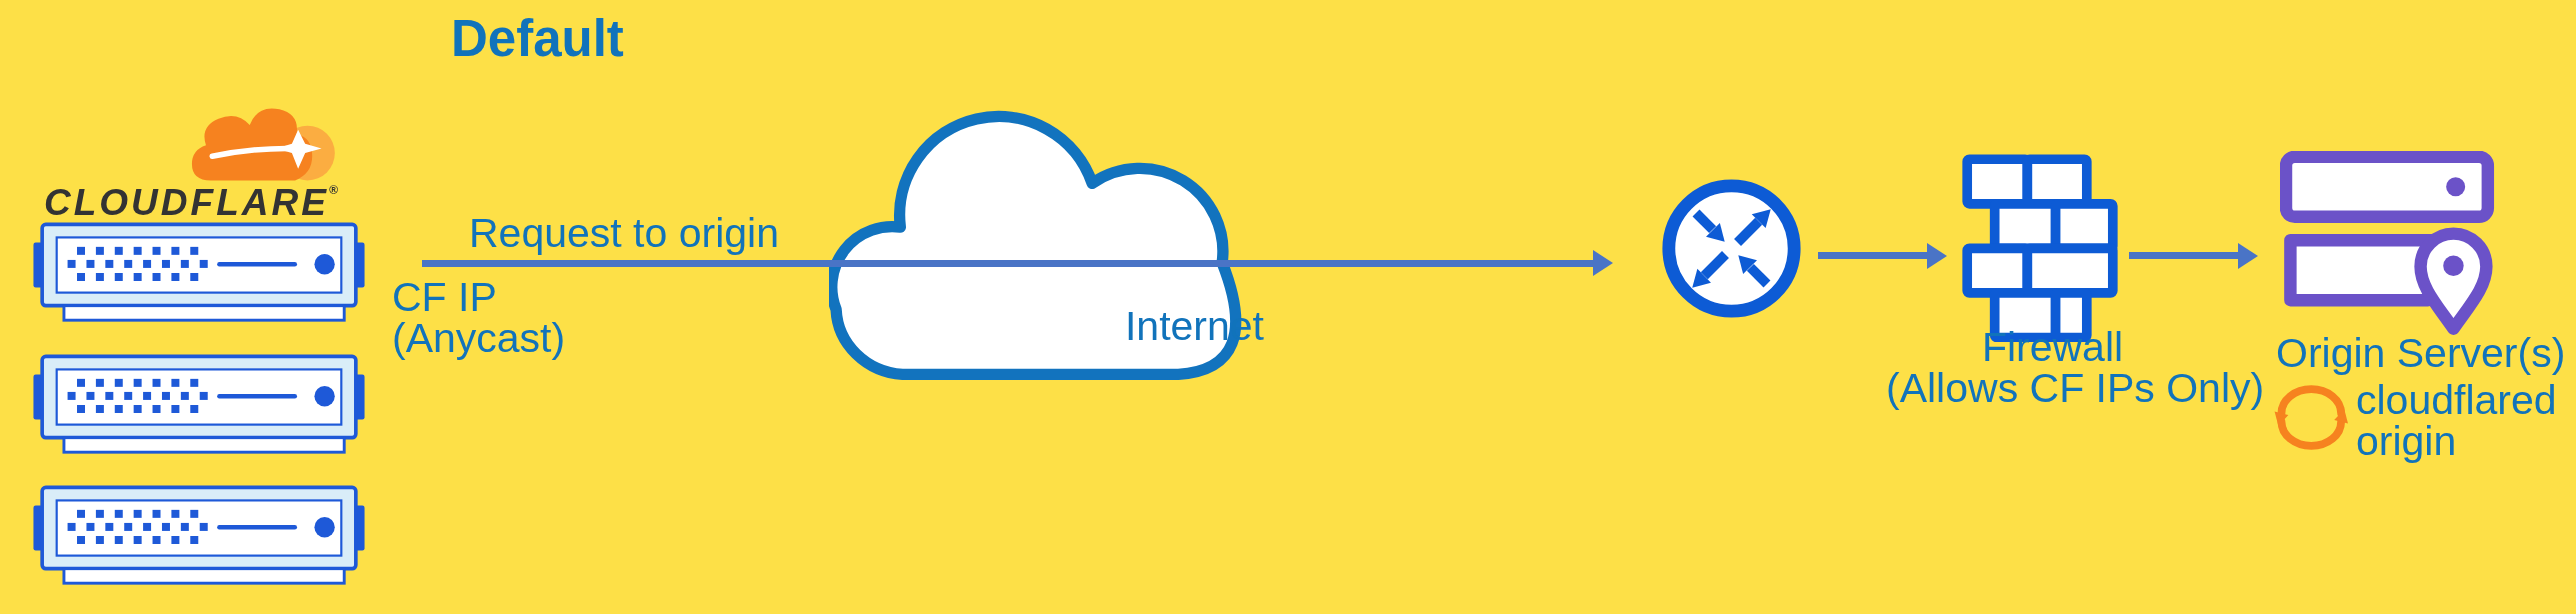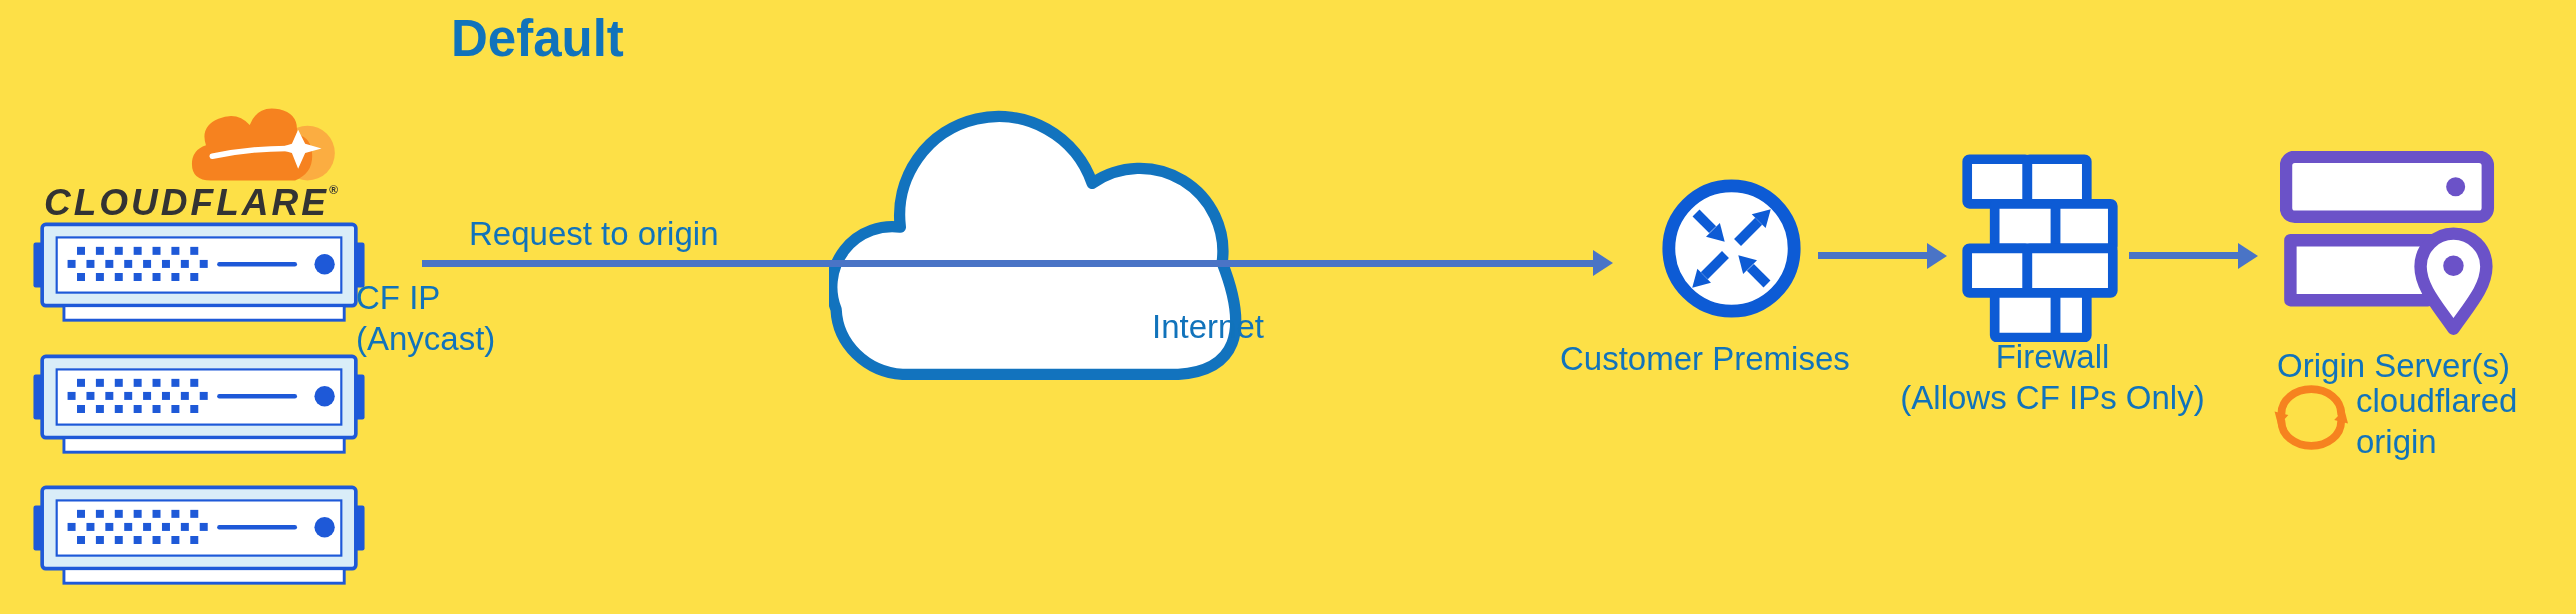--- a/index.html
+++ b/index.html
@@ -6,7 +6,7 @@
   body{font-family:"Liberation Sans", sans-serif;}
   .canvas{position:relative;width:2576px;height:614px;background:#fde047;overflow:hidden;padding-left:12px;}
   .abs{position:absolute;}
-  .label{position:absolute;font-size:33px;line-height:41px;color:var(--label_blue);white-space:nowrap;z-index:5;}
+  .label{position:absolute;font-size:41px;line-height:41px;color:var(--label_blue);white-space:nowrap;z-index:5;}
   .label.center{text-align:center;}
   .title{position:absolute;left:451px;top:7.6px;font-size:51px;line-height:61px;font-weight:600;color:var(--label_blue);z-index:5;}
   .wordmark{position:absolute;left:44px;top:182px;width:310px;font-size:37px;font-weight:700;letter-spacing:3px;color:var(--wordmark_dark);white-space:nowrap;z-index:4;font-style:italic;}

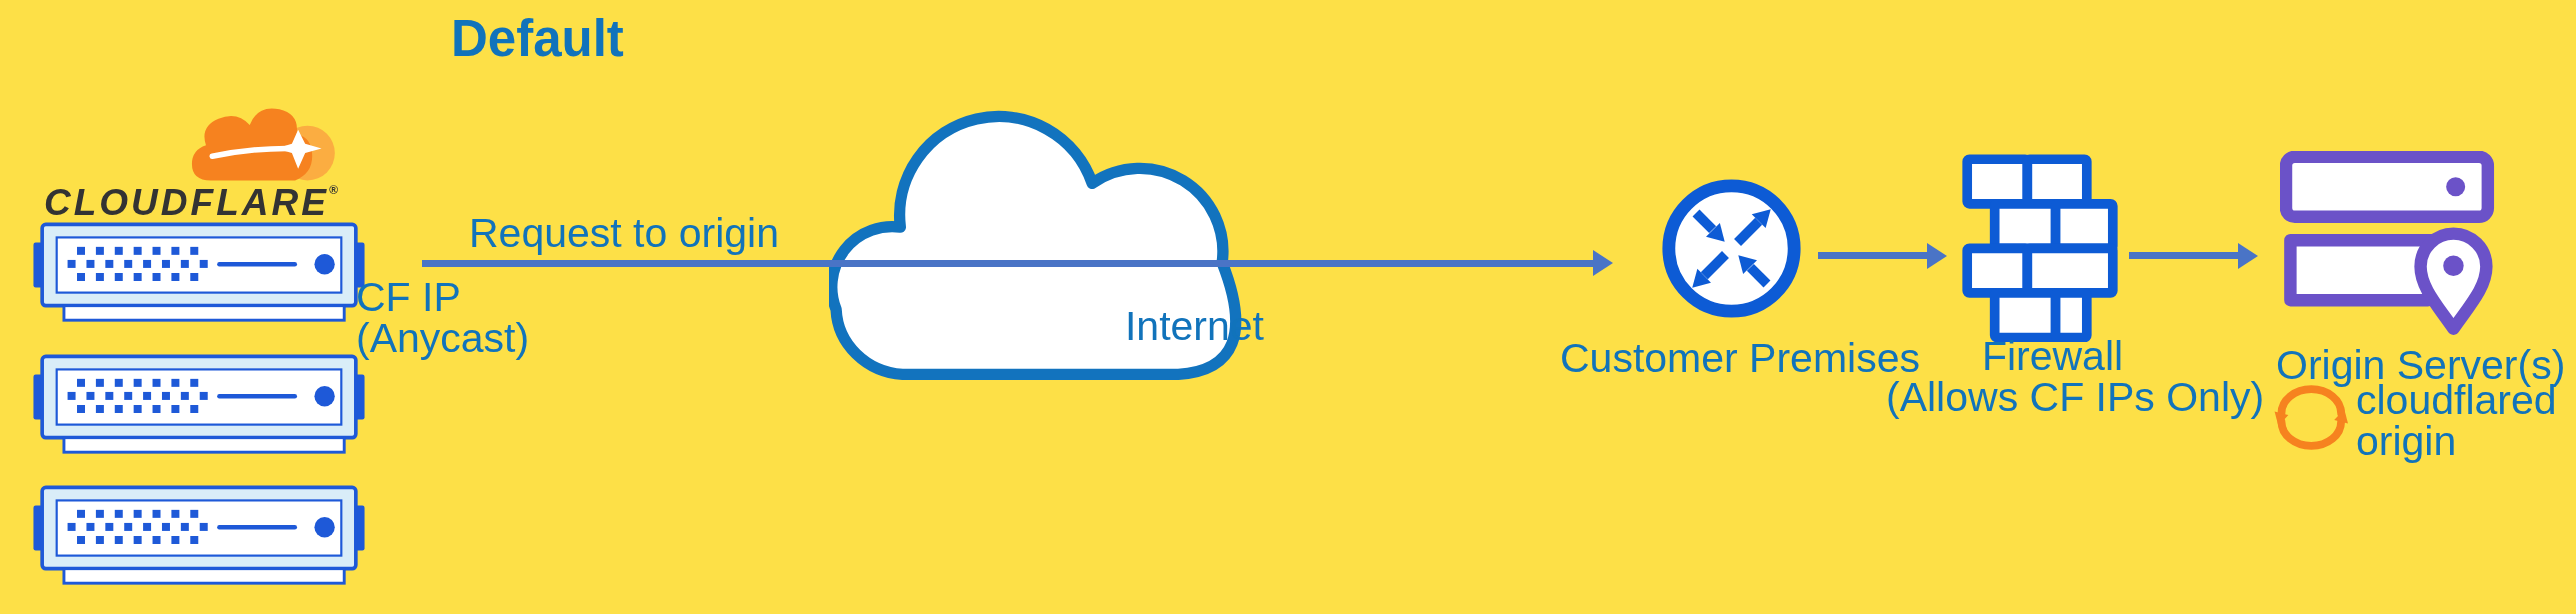--- a/index.html
+++ b/index.html
@@ -157,7 +157,7 @@
   <div class="arrow-line" style="left:422px;top:260px;width:1171px;"></div>
   <div class="arrow-head" style="left:1593px;top:250px;"></div>
   <div class="label" style="left:469px;top:213px;">Request to origin</div>
-  <div class="label" style="left:356px;top:277px;">
+  <div class="label" style="left:392px;top:277px;">
     <div>CF IP</div>
     <div>(Anycast)</div>
   </div>

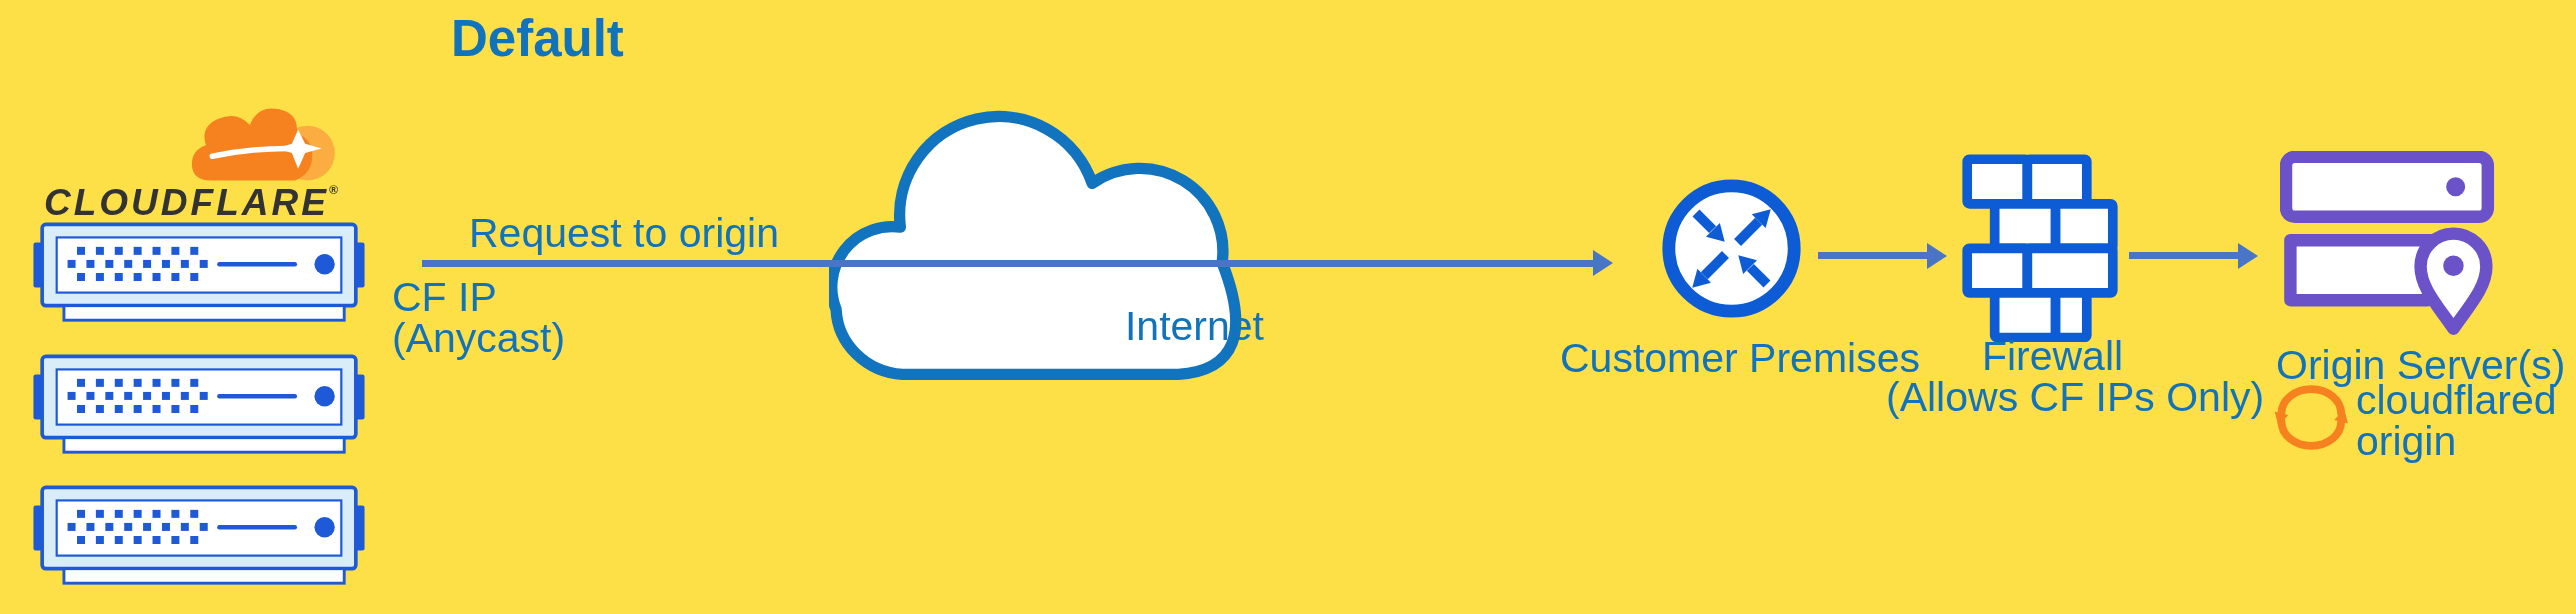--- a/index.html
+++ b/index.html
@@ -174,7 +174,6 @@
     <polygon class="cpe-arrow-head" points="109,109 115.4,133.8 133.8,115.4"></polygon>
   </svg>
   <div class="label" style="left:1560px;top:338px;">
-    <div>Customer Premises</div>
   </div>
 
   <div class="arrow-line" style="left:1818px;top:252px;width:110px;"></div>

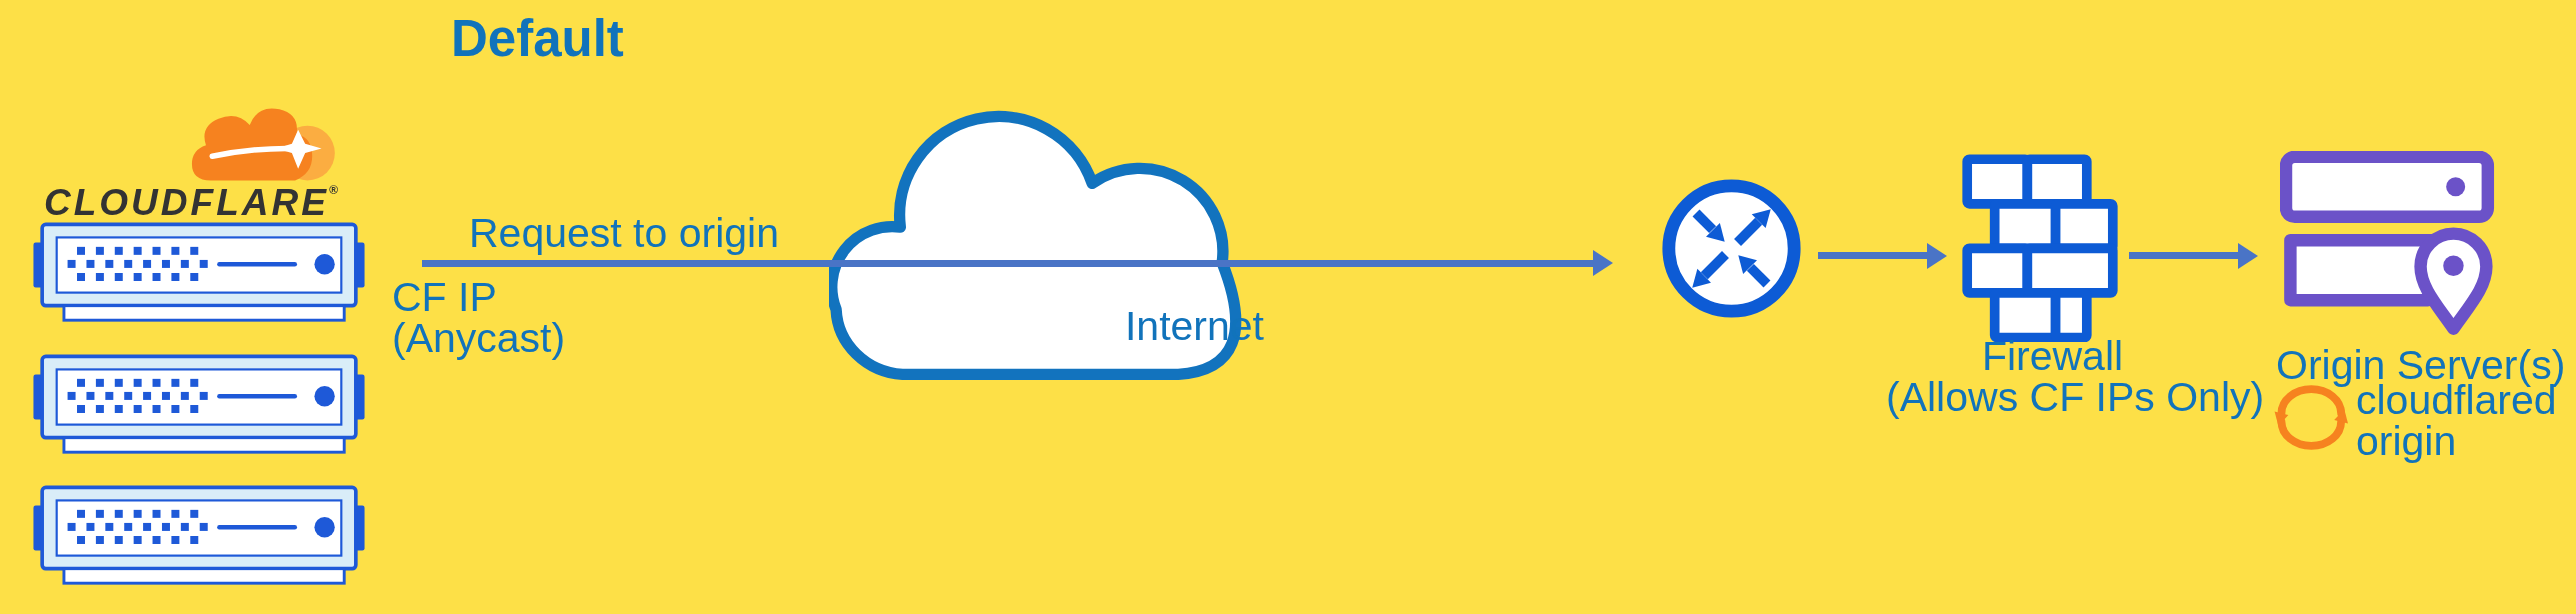--- a/index.html
+++ b/index.html
@@ -189,7 +189,7 @@
     <rect class="brick" x="44" y="187" width="82" height="60" rx="3"></rect>
     <rect class="brick" x="126" y="187" width="42" height="60" rx="3"></rect>
   </svg>
-  <div class="label center" style="left:1886px;top:336px;width:333px;">
+  <div class="label center" style="left:1886px;top:327px;width:333px;">
     <div>Firewall</div>
     <div>(Allows CF IPs Only)</div>
   </div>

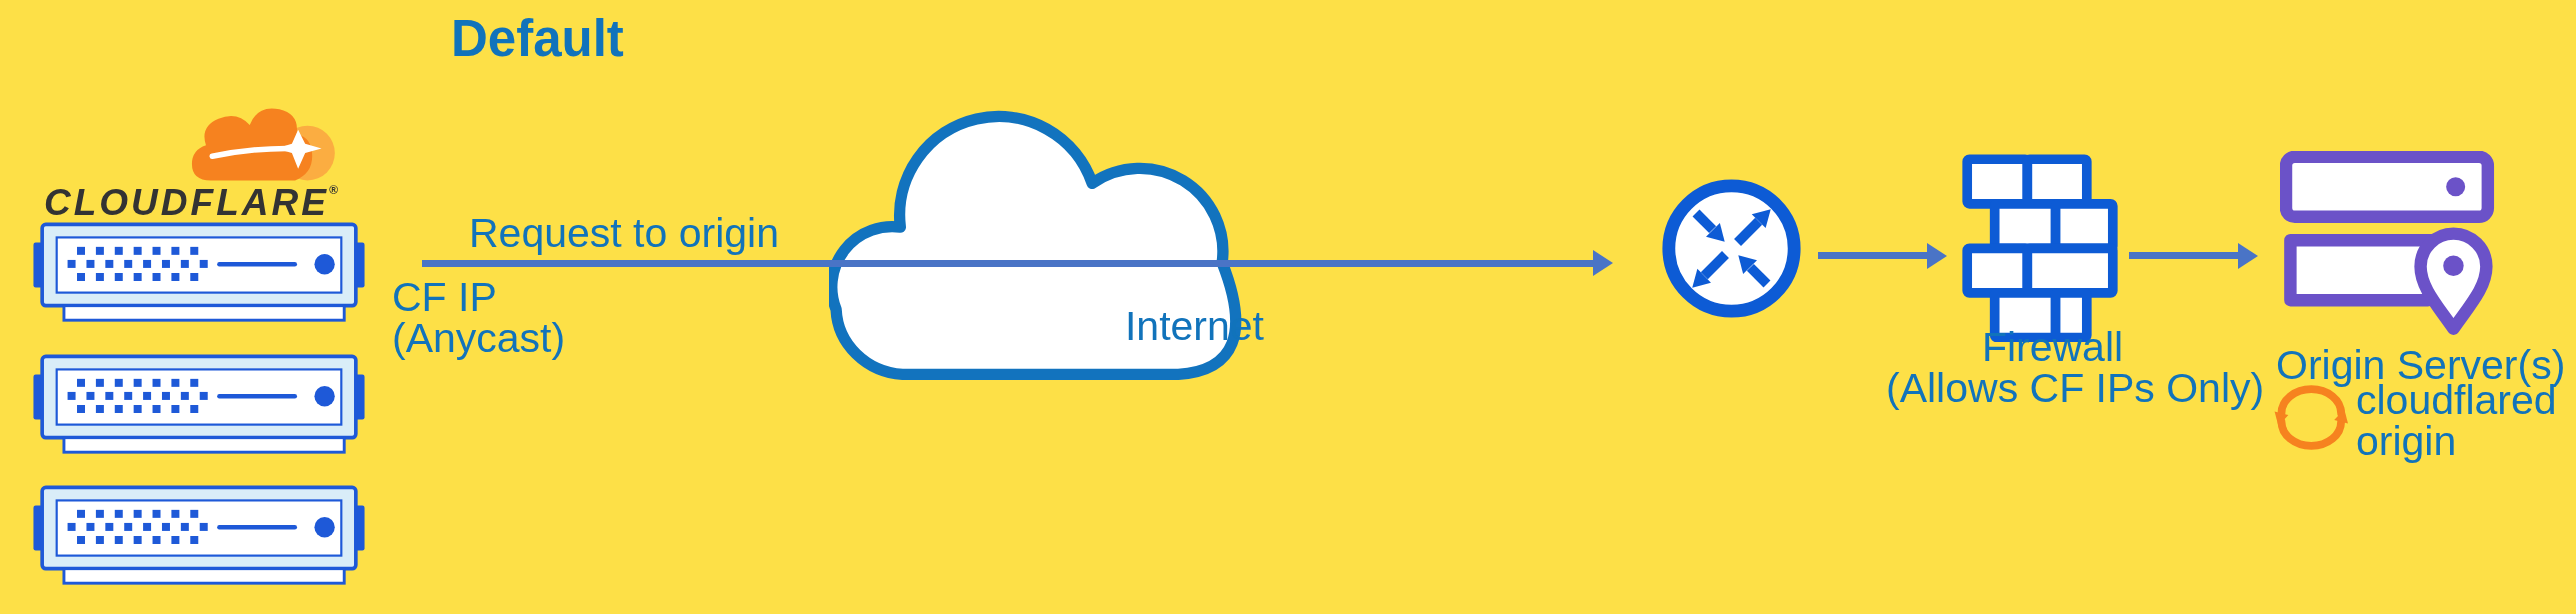--- a/index.html
+++ b/index.html
@@ -204,7 +204,7 @@
     <path class="origin-shape" d="M 237 243 C 214 210 192 186 192 158 A 45 45 0 1 1 282 158 C 282 186 260 210 237 243 Z"></path>
     <circle class="origin-dot" cx="237" cy="157" r="14"></circle>
   </svg>
-  <div class="label center" style="left:2276px;top:345px;width:235px;">Origin Server(s)</div>
+  <div class="label center" style="left:2276px;top:333px;width:235px;">Origin Server(s)</div>
 
   <svg class="abs" style="left:2272px;top:382px;" width="80" height="71" viewBox="0 0 112 100">
     <path class="sync-arc" d="M 97 44 A 42 34 0 1 0 13 44"></path>

